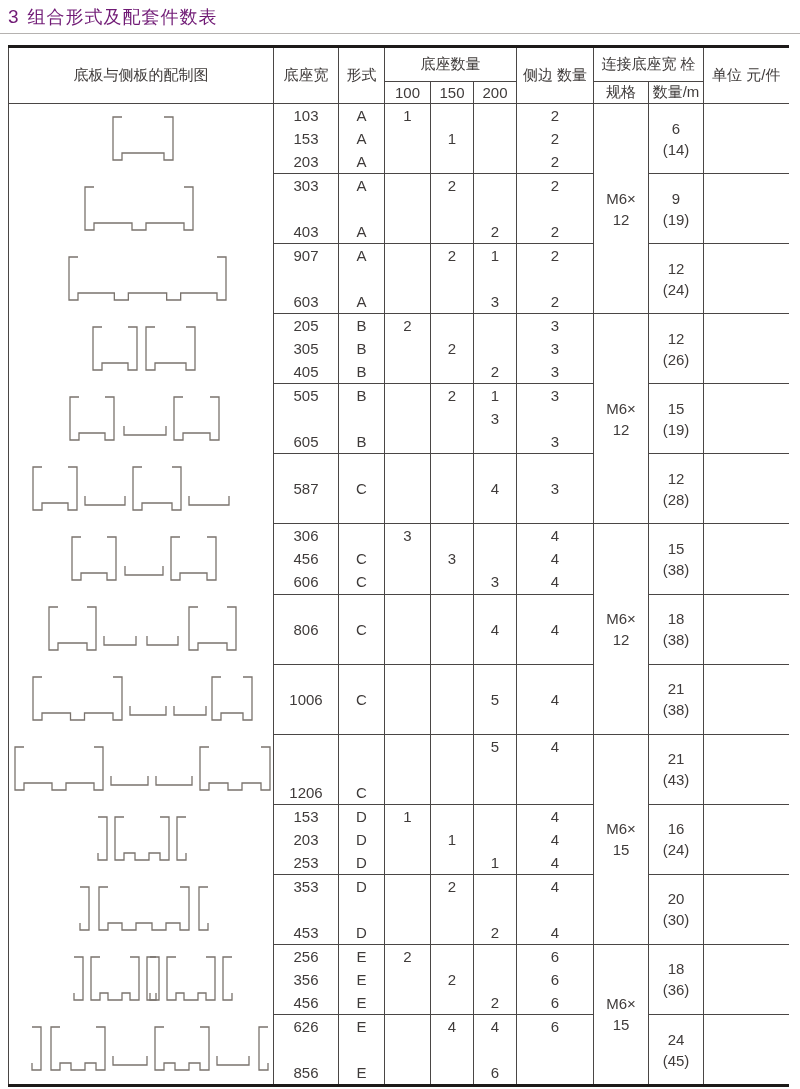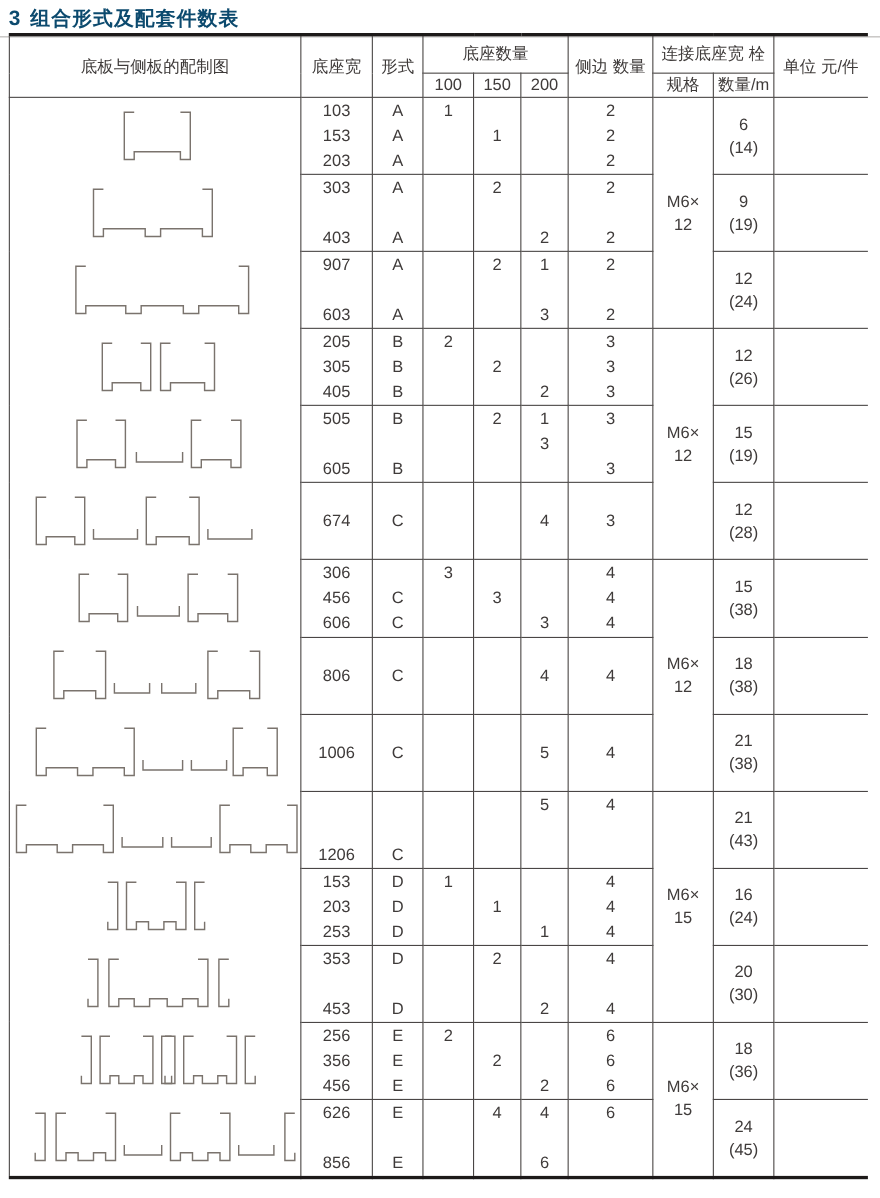--- a/index.html
+++ b/index.html
@@ -5,7 +5,7 @@
   html,body{margin:0;padding:0;background:#ffffff;}
   body{font-family:"Liberation Sans","DejaVu Sans",sans-serif;color:#3f3b3a;}
   .page{position:relative;width:800px;height:1089px;background:#fff;overflow:hidden;}
-  .title{position:absolute;left:8px;top:6px;font-size:18px;line-height:22px;font-weight:bold;color:#0c4a6e;letter-spacing:1px;}
+  .title{position:absolute;left:8px;top:6px;font-size:18px;line-height:22px;font-weight:normal;color:#701a75;letter-spacing:1px;}
   .title .num{margin-right:8px;font-size:19px;}
   .title-rule{position:absolute;left:0;top:33px;width:800px;height:1px;background:#b5b2b0;}
   table.main{position:absolute;left:8px;top:30px;width:780px;border-collapse:collapse;table-layout:fixed;

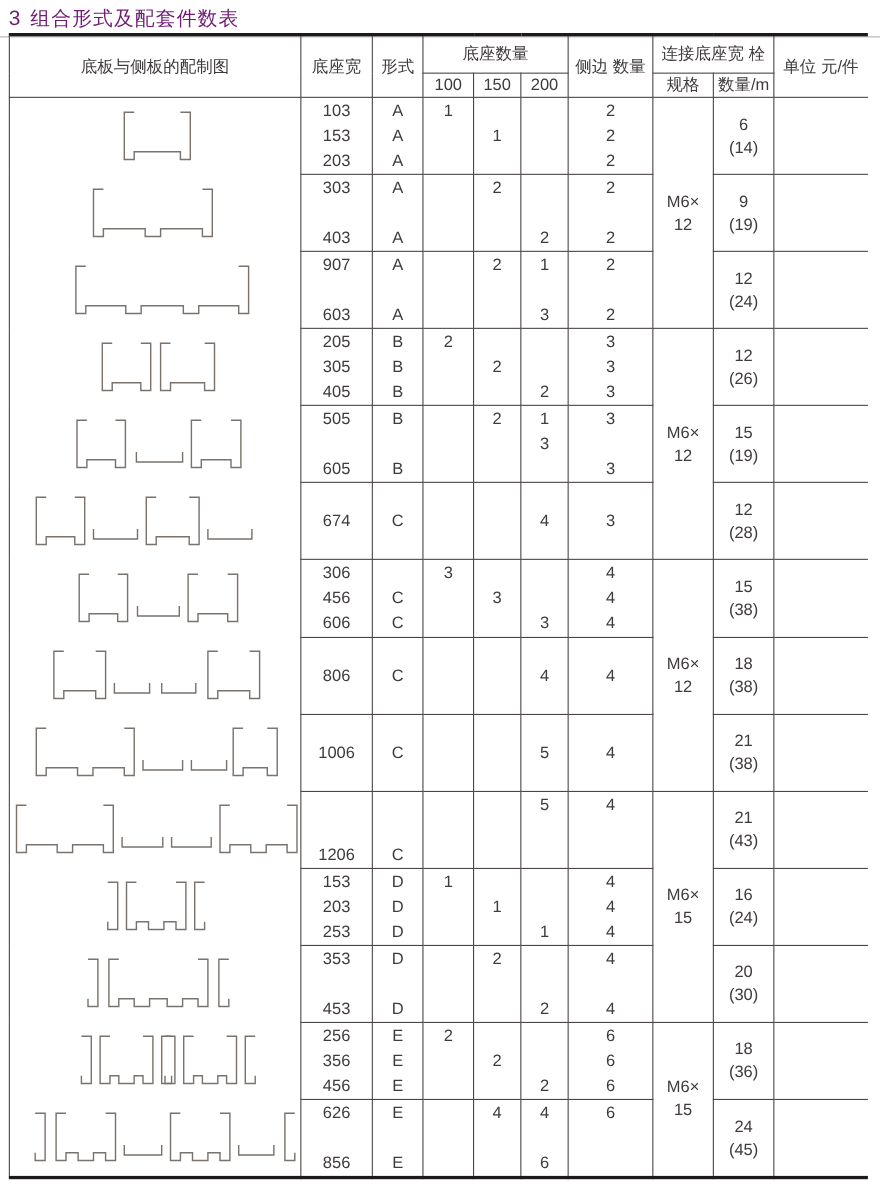--- a/index.html
+++ b/index.html
@@ -8,7 +8,7 @@
   .title{position:absolute;left:8px;top:6px;font-size:18px;line-height:22px;font-weight:normal;color:#701a75;letter-spacing:1px;}
   .title .num{margin-right:8px;font-size:19px;}
   .title-rule{position:absolute;left:0;top:33px;width:800px;height:1px;background:#b5b2b0;}
-  table.main{position:absolute;left:8px;top:30px;width:780px;border-collapse:collapse;table-layout:fixed;
+  table.main{position:absolute;left:8px;top:45px;width:780px;border-collapse:collapse;table-layout:fixed;
     border-top:3px solid #1d1a19;border-bottom:3px solid #1d1a19;border-left:1px solid #4a4645;}
   th,td{border:1px solid #4a4645;padding:0;font-weight:normal;font-size:15px;text-align:center;vertical-align:middle;}
   th.no-r,td.no-r{border-right:none;}

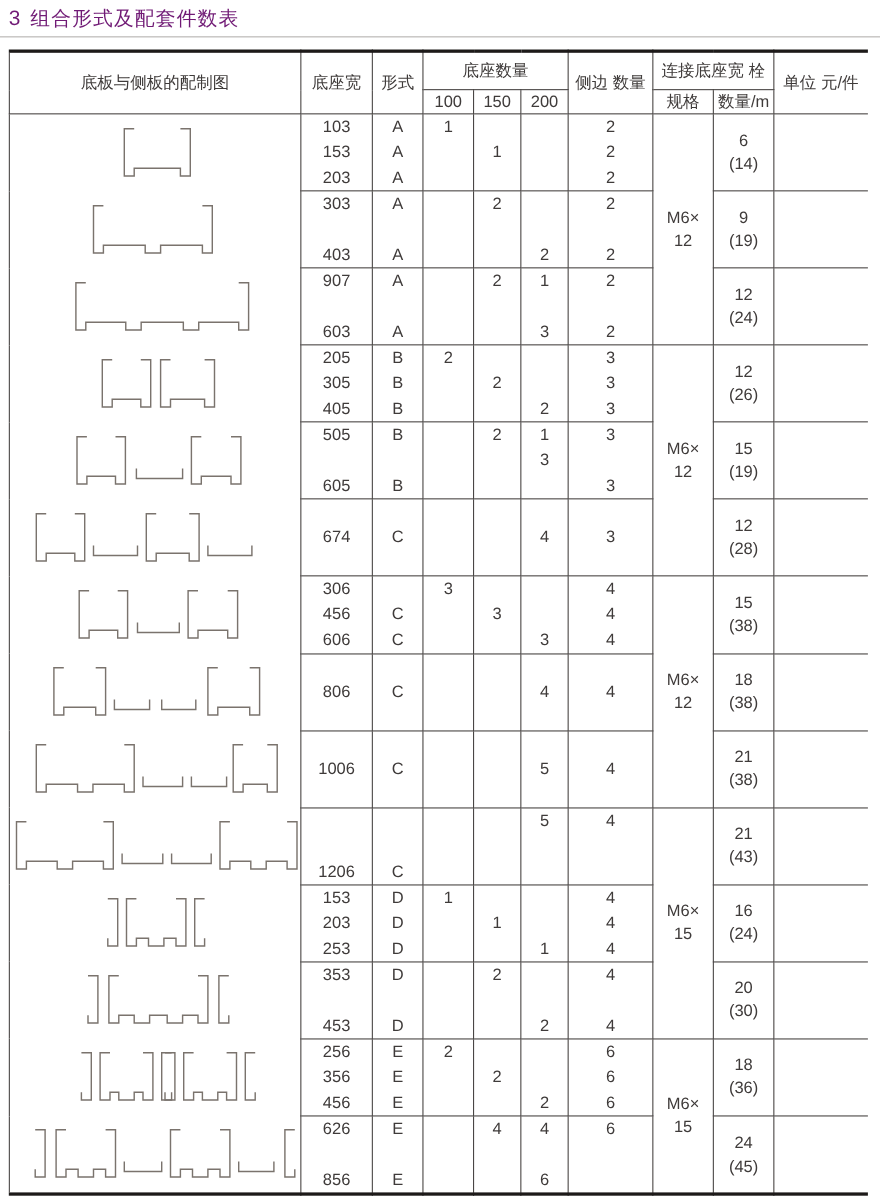--- a/index.html
+++ b/index.html
@@ -334,7 +334,7 @@
         <tr class="group-row">
           <td class="val-cell">
             <div class="slot"></div>
-            <div class="slot">674</div>
+            <div class="slot">587</div>
             <div class="slot"></div>
           </td>
           <td class="val-cell">

